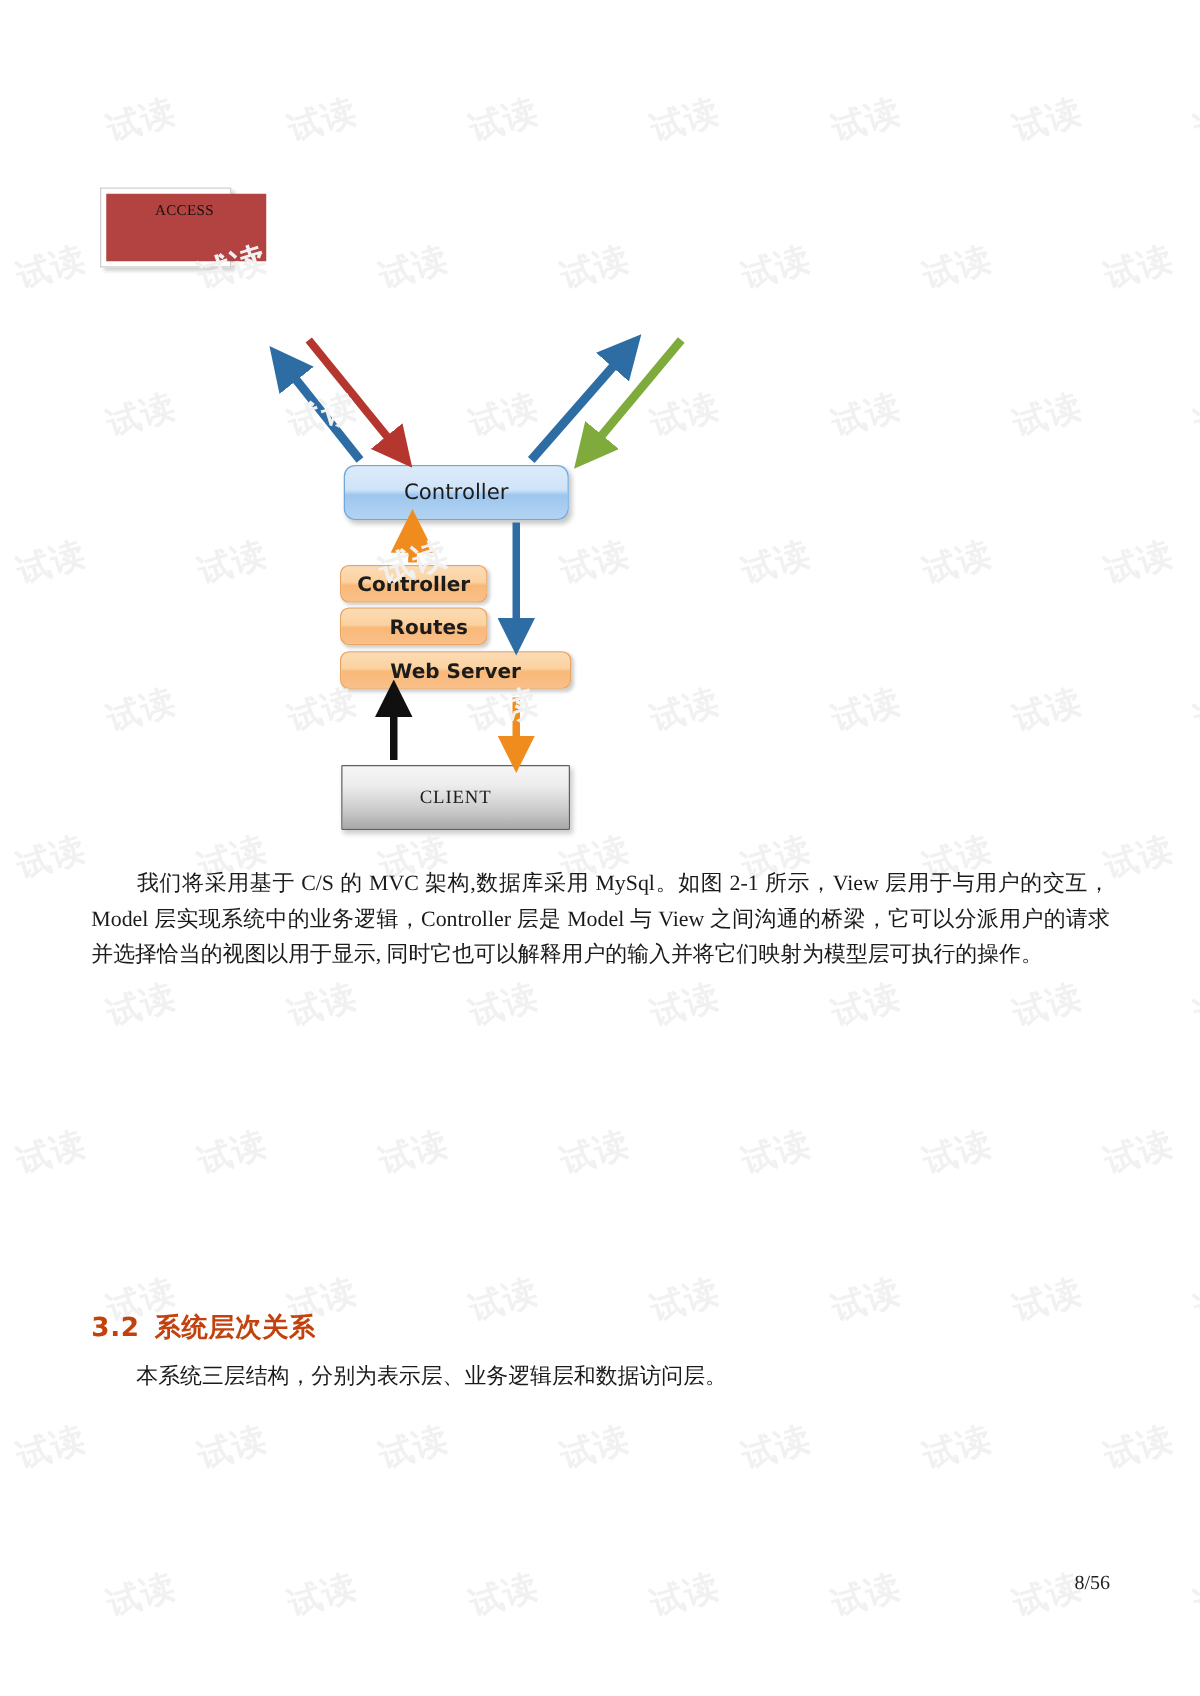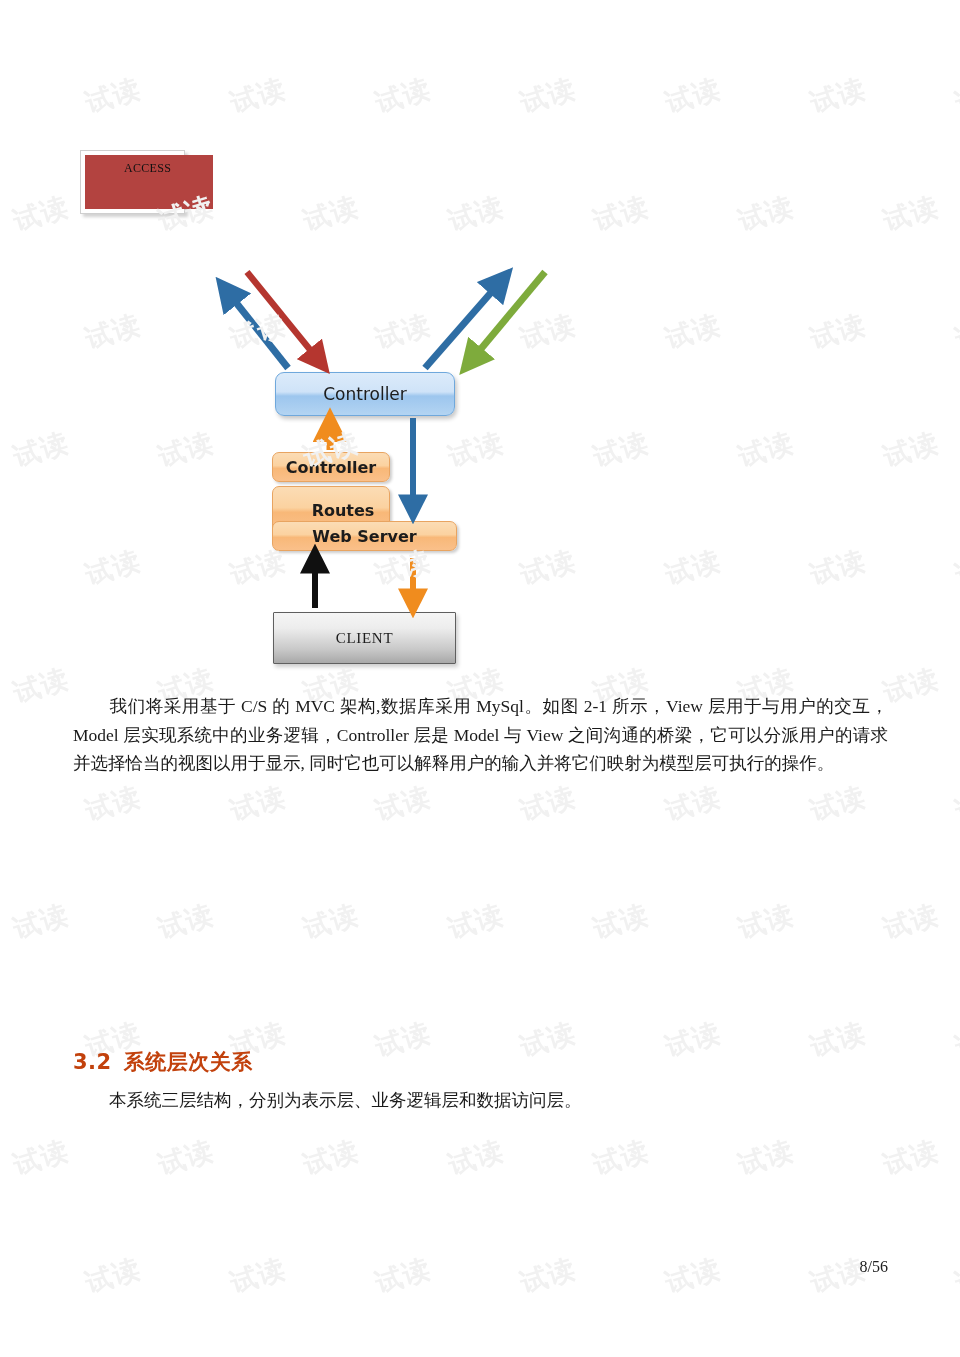--- a/index.html
+++ b/index.html
@@ -102,7 +102,7 @@
     font-size: 16px;
   }
   .node-routes {
-    left: 272px; top: 486px; width: 118px; height: 48px;
+    left: 272px; top: 486px; width: 118px; height: 30px;
     background: linear-gradient(to bottom, #fbdcb5 0%, #fbd2a0 45%, #f8b878 55%, #fac08a 100%);
     border: 1.2px solid #e8a461;
     border-radius: 7px;

